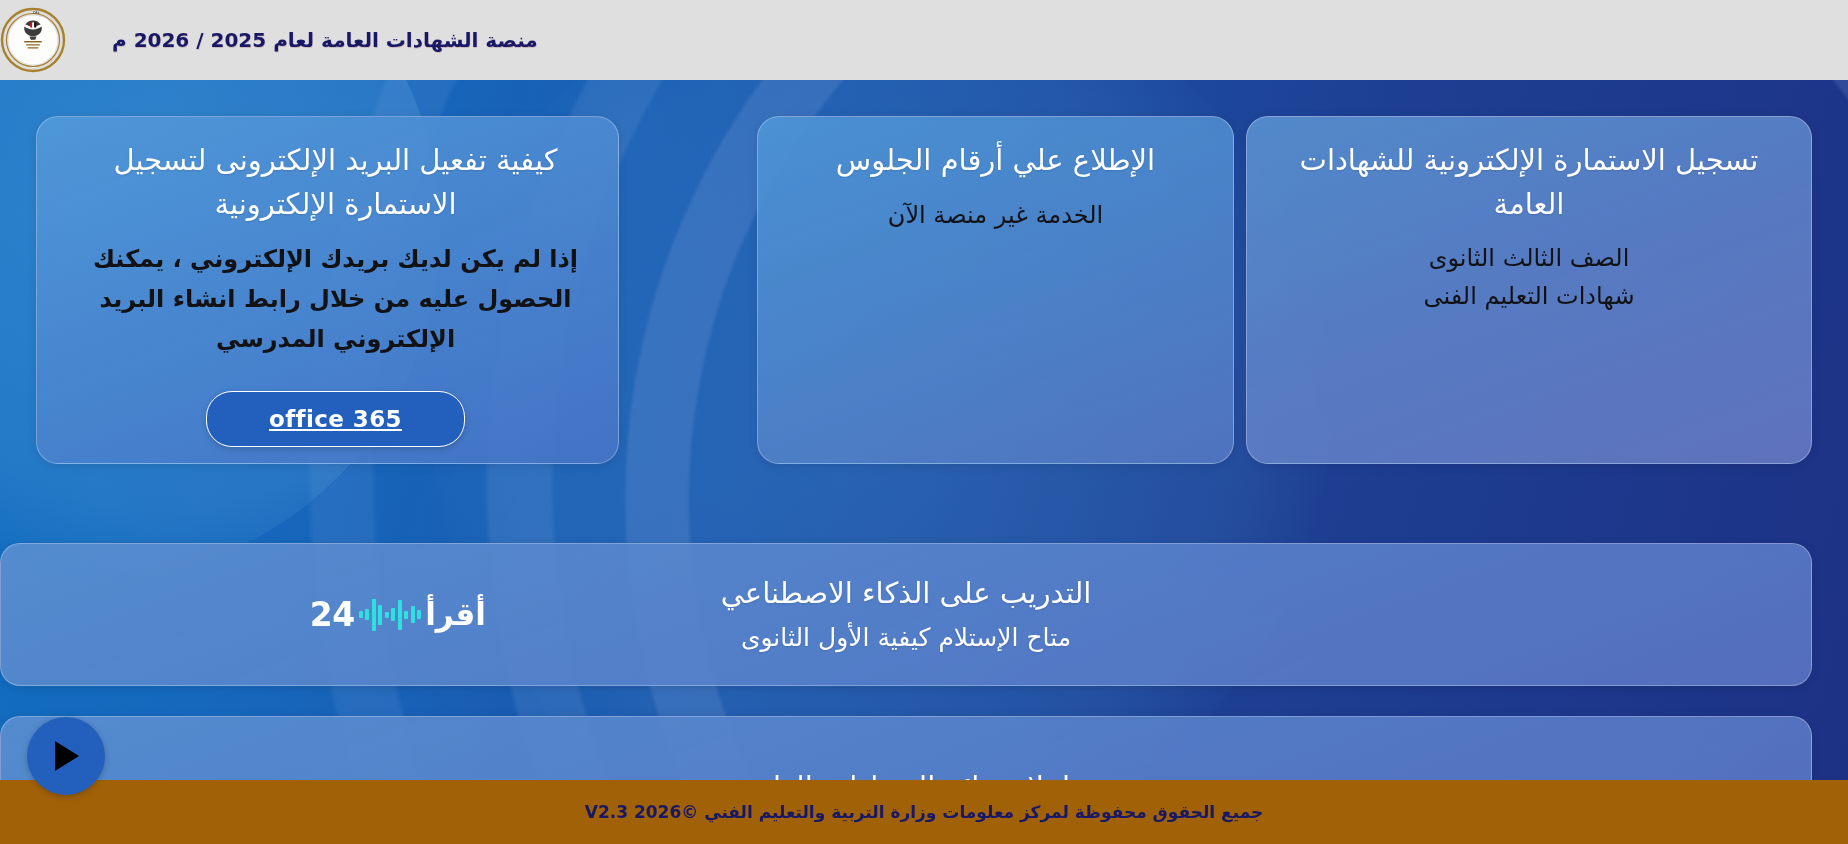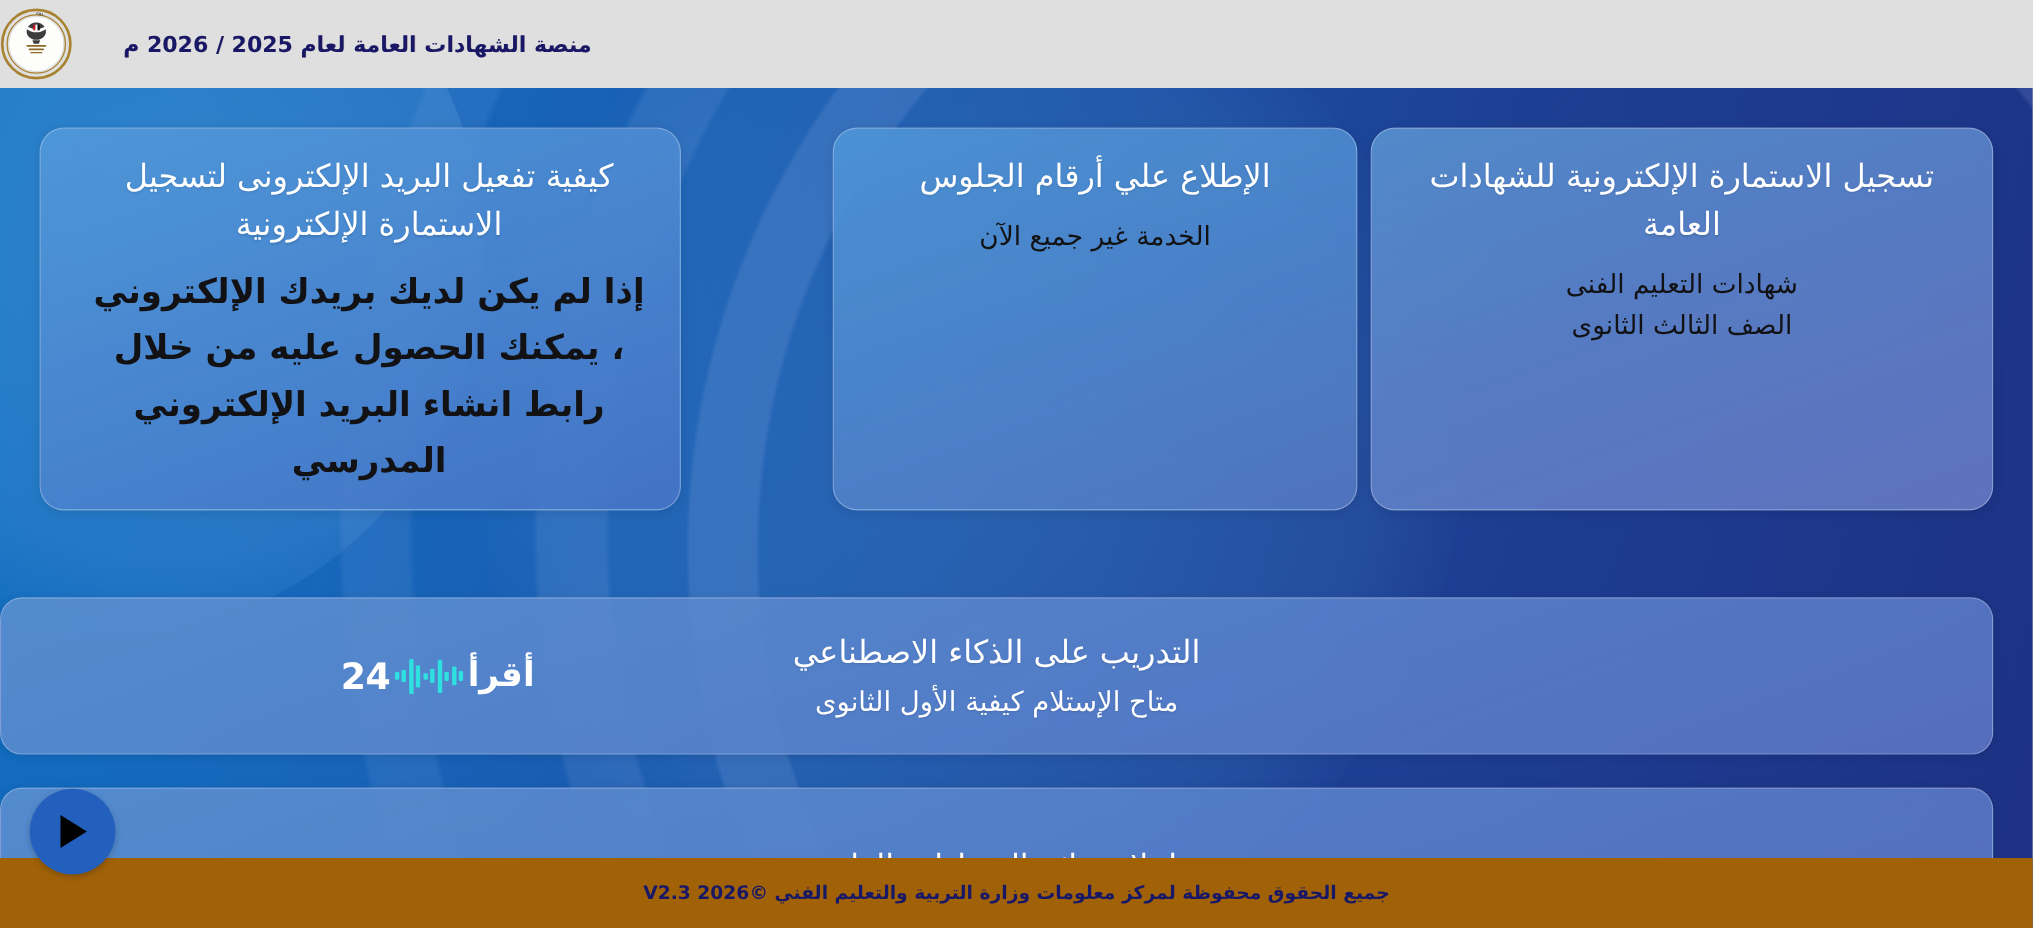--- a/index.html
+++ b/index.html
@@ -224,7 +224,7 @@
 
     <div class="card card-2">
       <div class="card-title">الإطلاع علي أرقام الجلوس</div>
-      <div class="card-sub">الخدمة غير جميع الآن</div>
+      <div class="card-sub">الخدمة غير منصة الآن</div>
     </div>
 
     <div class="card card-3">

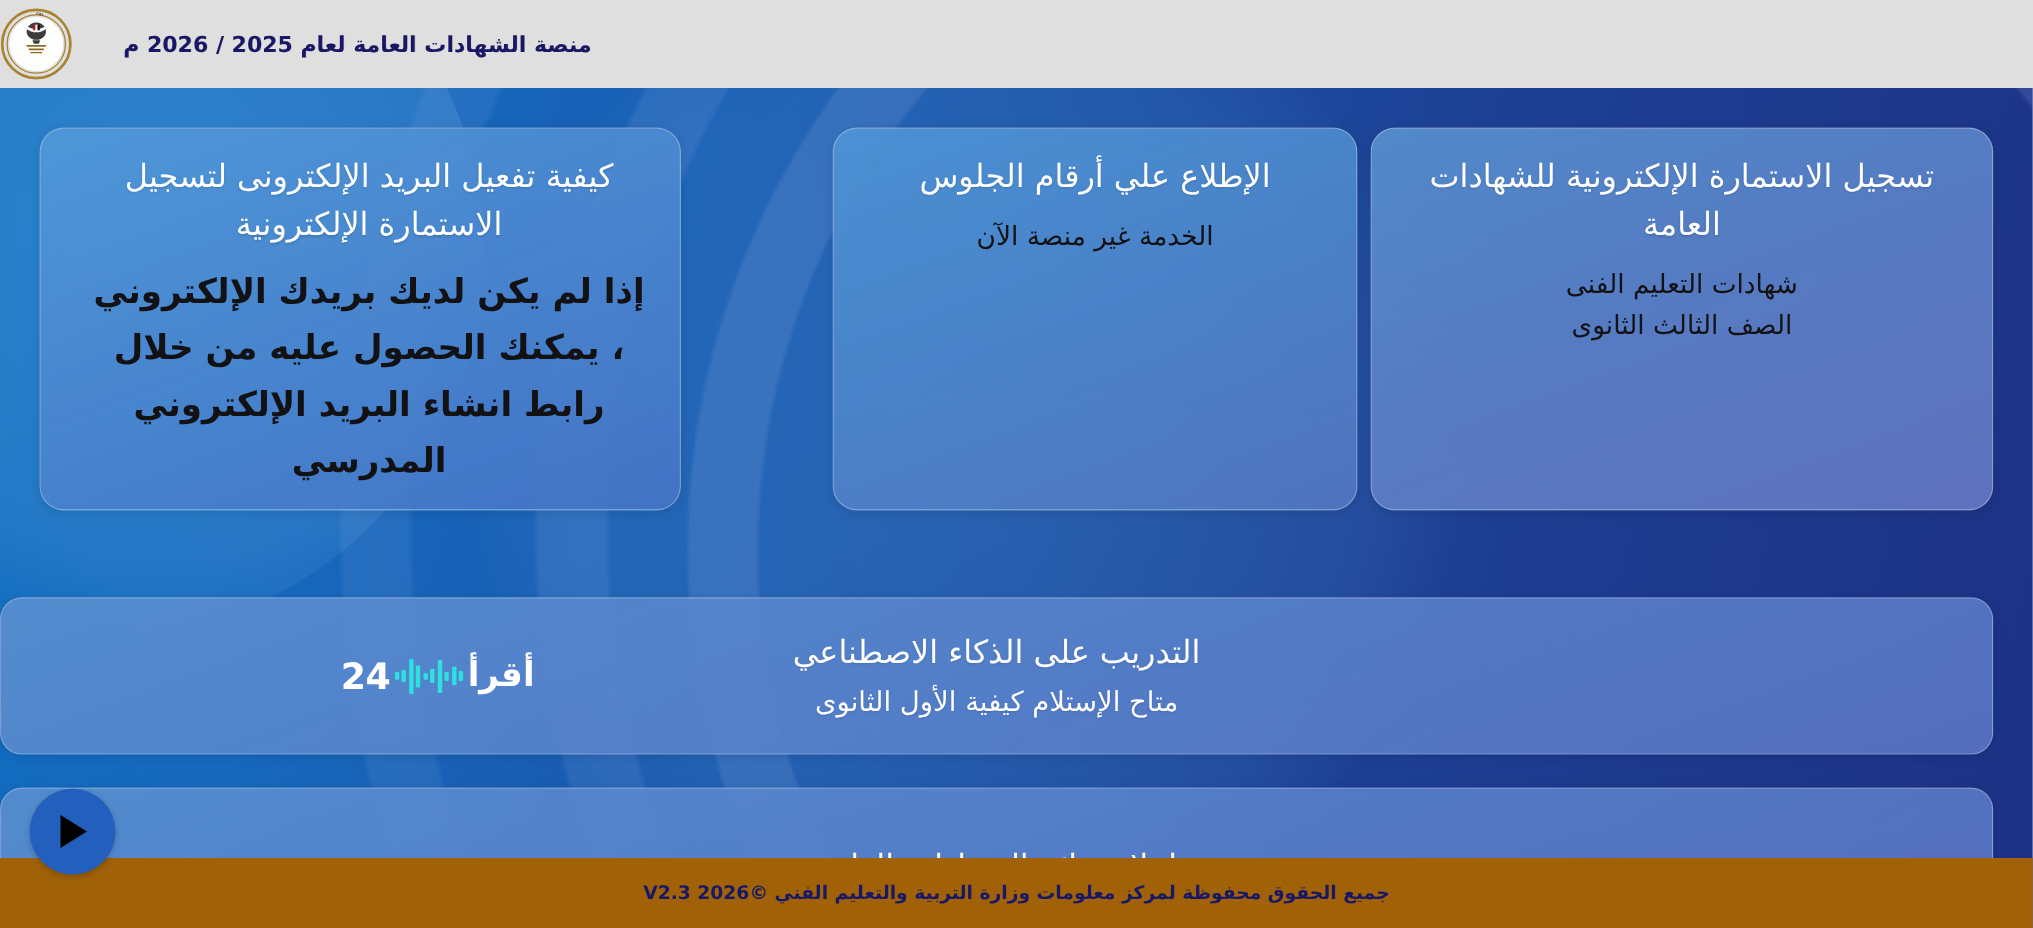--- a/index.html
+++ b/index.html
@@ -91,7 +91,7 @@
   .card-sub{
     color:#121214;font-size:24px;line-height:1.58;font-weight:400;
   }
-  .card-sub-bold{font-weight:bold;font-size:31px;line-height:1.66;}
+  .card-sub-bold{font-weight:bold;font-size:24px;line-height:1.66;}
 
   .office-btn{
     display:inline-block;margin-top:32px;

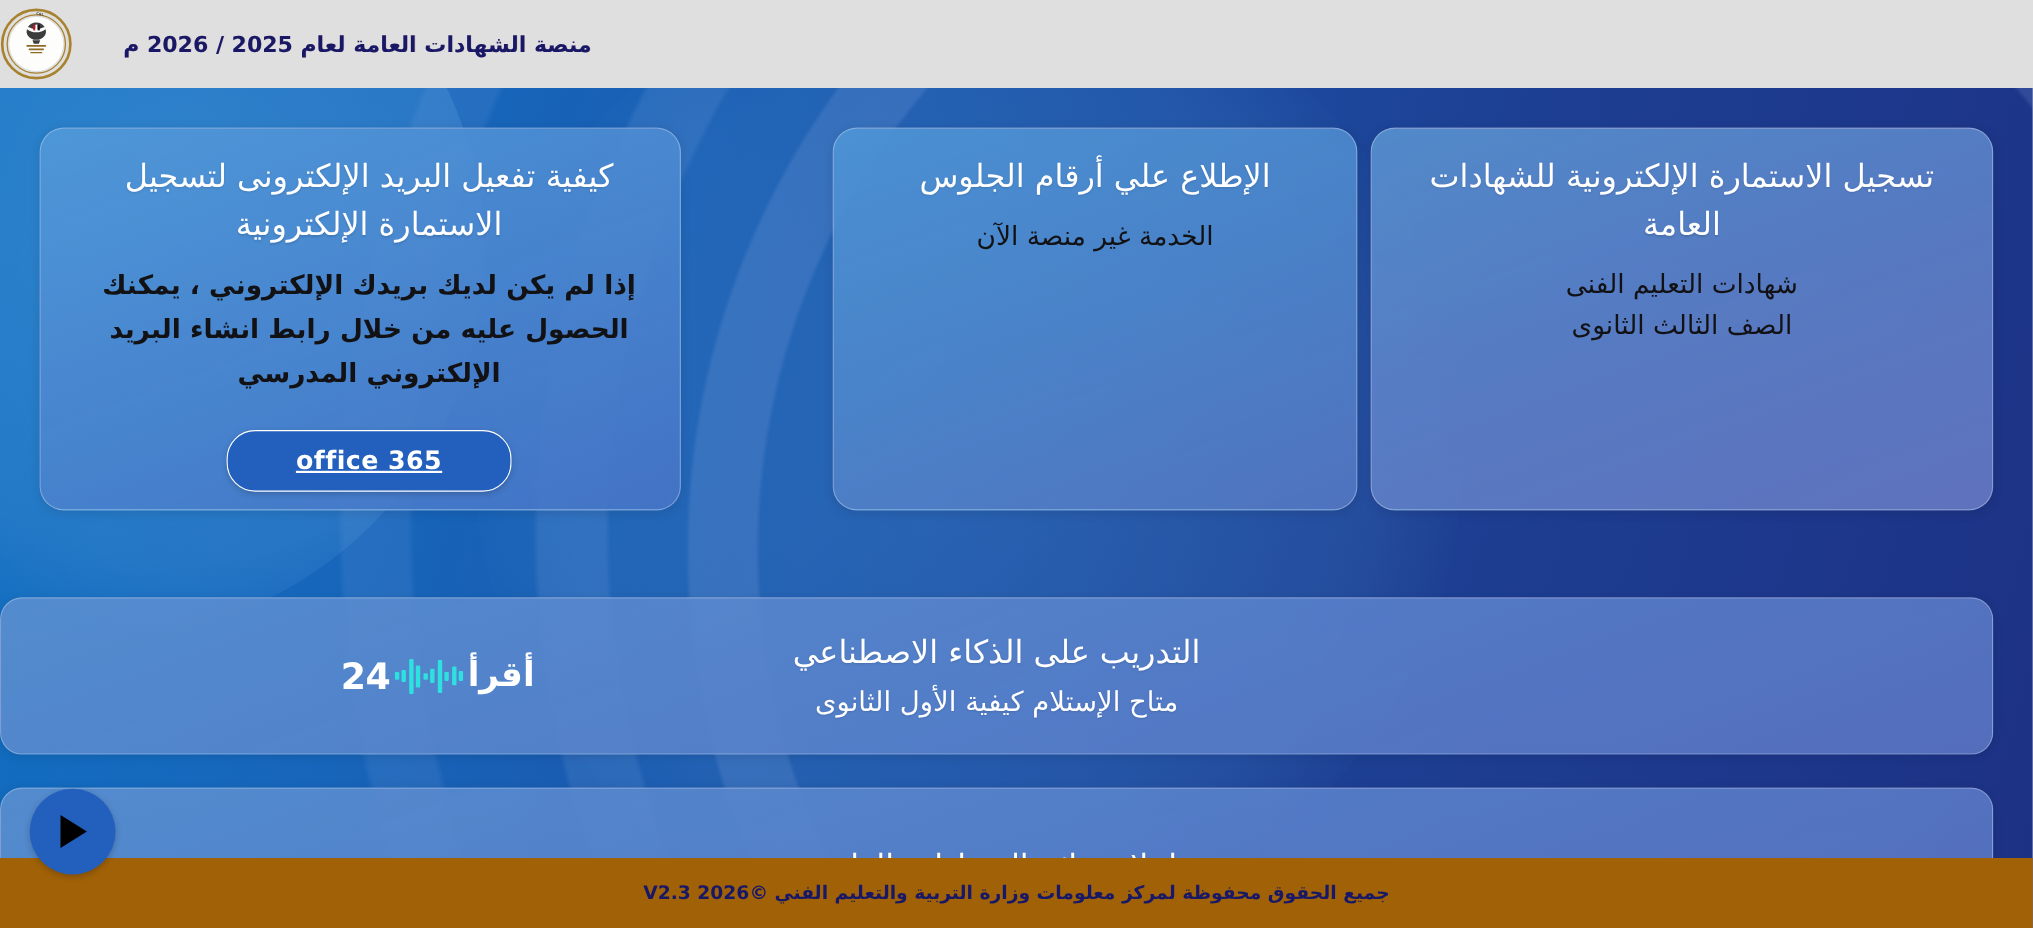--- a/index.html
+++ b/index.html
@@ -218,8 +218,8 @@
 
     <div class="card card-1">
       <div class="card-title">تسجيل الاستمارة الإلكترونية للشهادات العامة</div>
+      <div class="card-sub">الصف الثالث الثانوى</div>
       <div class="card-sub">شهادات التعليم الفنى</div>
-      <div class="card-sub">الصف الثالث الثانوى</div>
     </div>
 
     <div class="card card-2">

